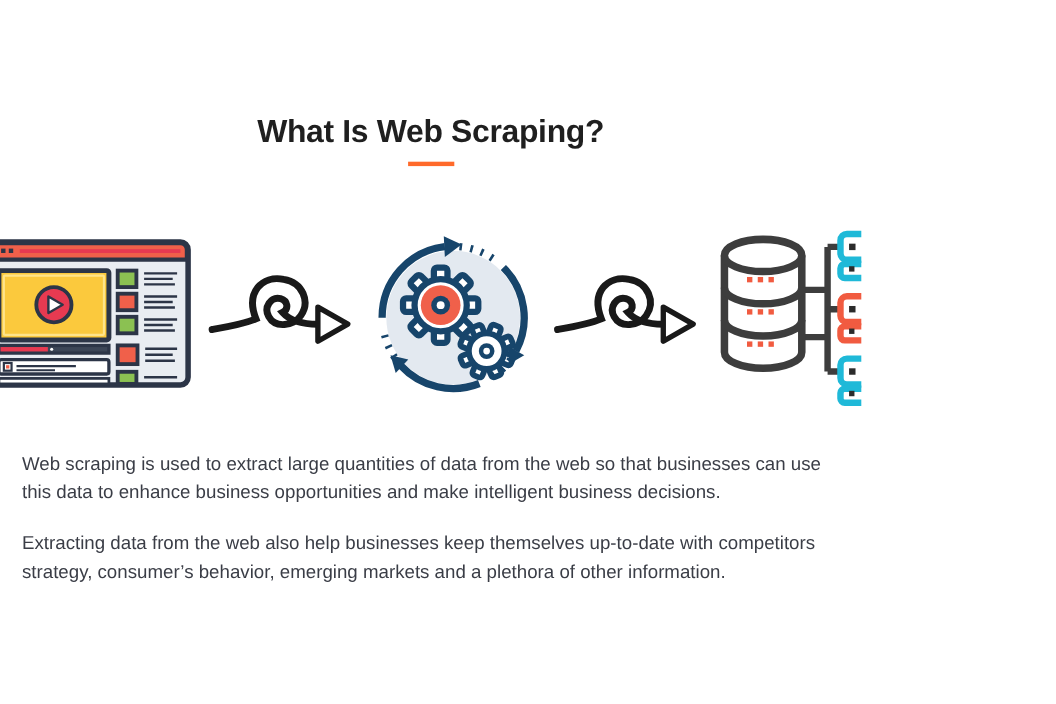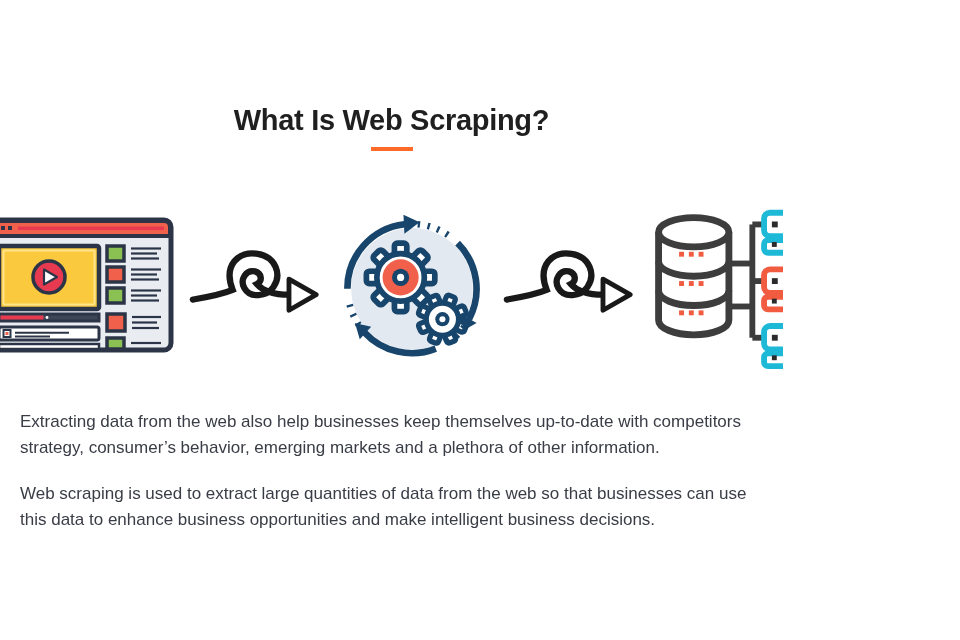--- a/index.html
+++ b/index.html
@@ -195,8 +195,8 @@
   </div>
 
   <div class="body-copy">
+    <p>Web scraping is used to extract large quantities of data from the web so that businesses can use this data to enhance business opportunities and make intelligent business decisions.</p>
     <p>Extracting data from the web also help businesses keep themselves up-to-date with competitors strategy, consumer’s behavior, emerging markets and a plethora of other information.</p>
-    <p>Web scraping is used to extract large quantities of data from the web so that businesses can use this data to enhance business opportunities and make intelligent business decisions.</p>
   </div>
 
 </div>

